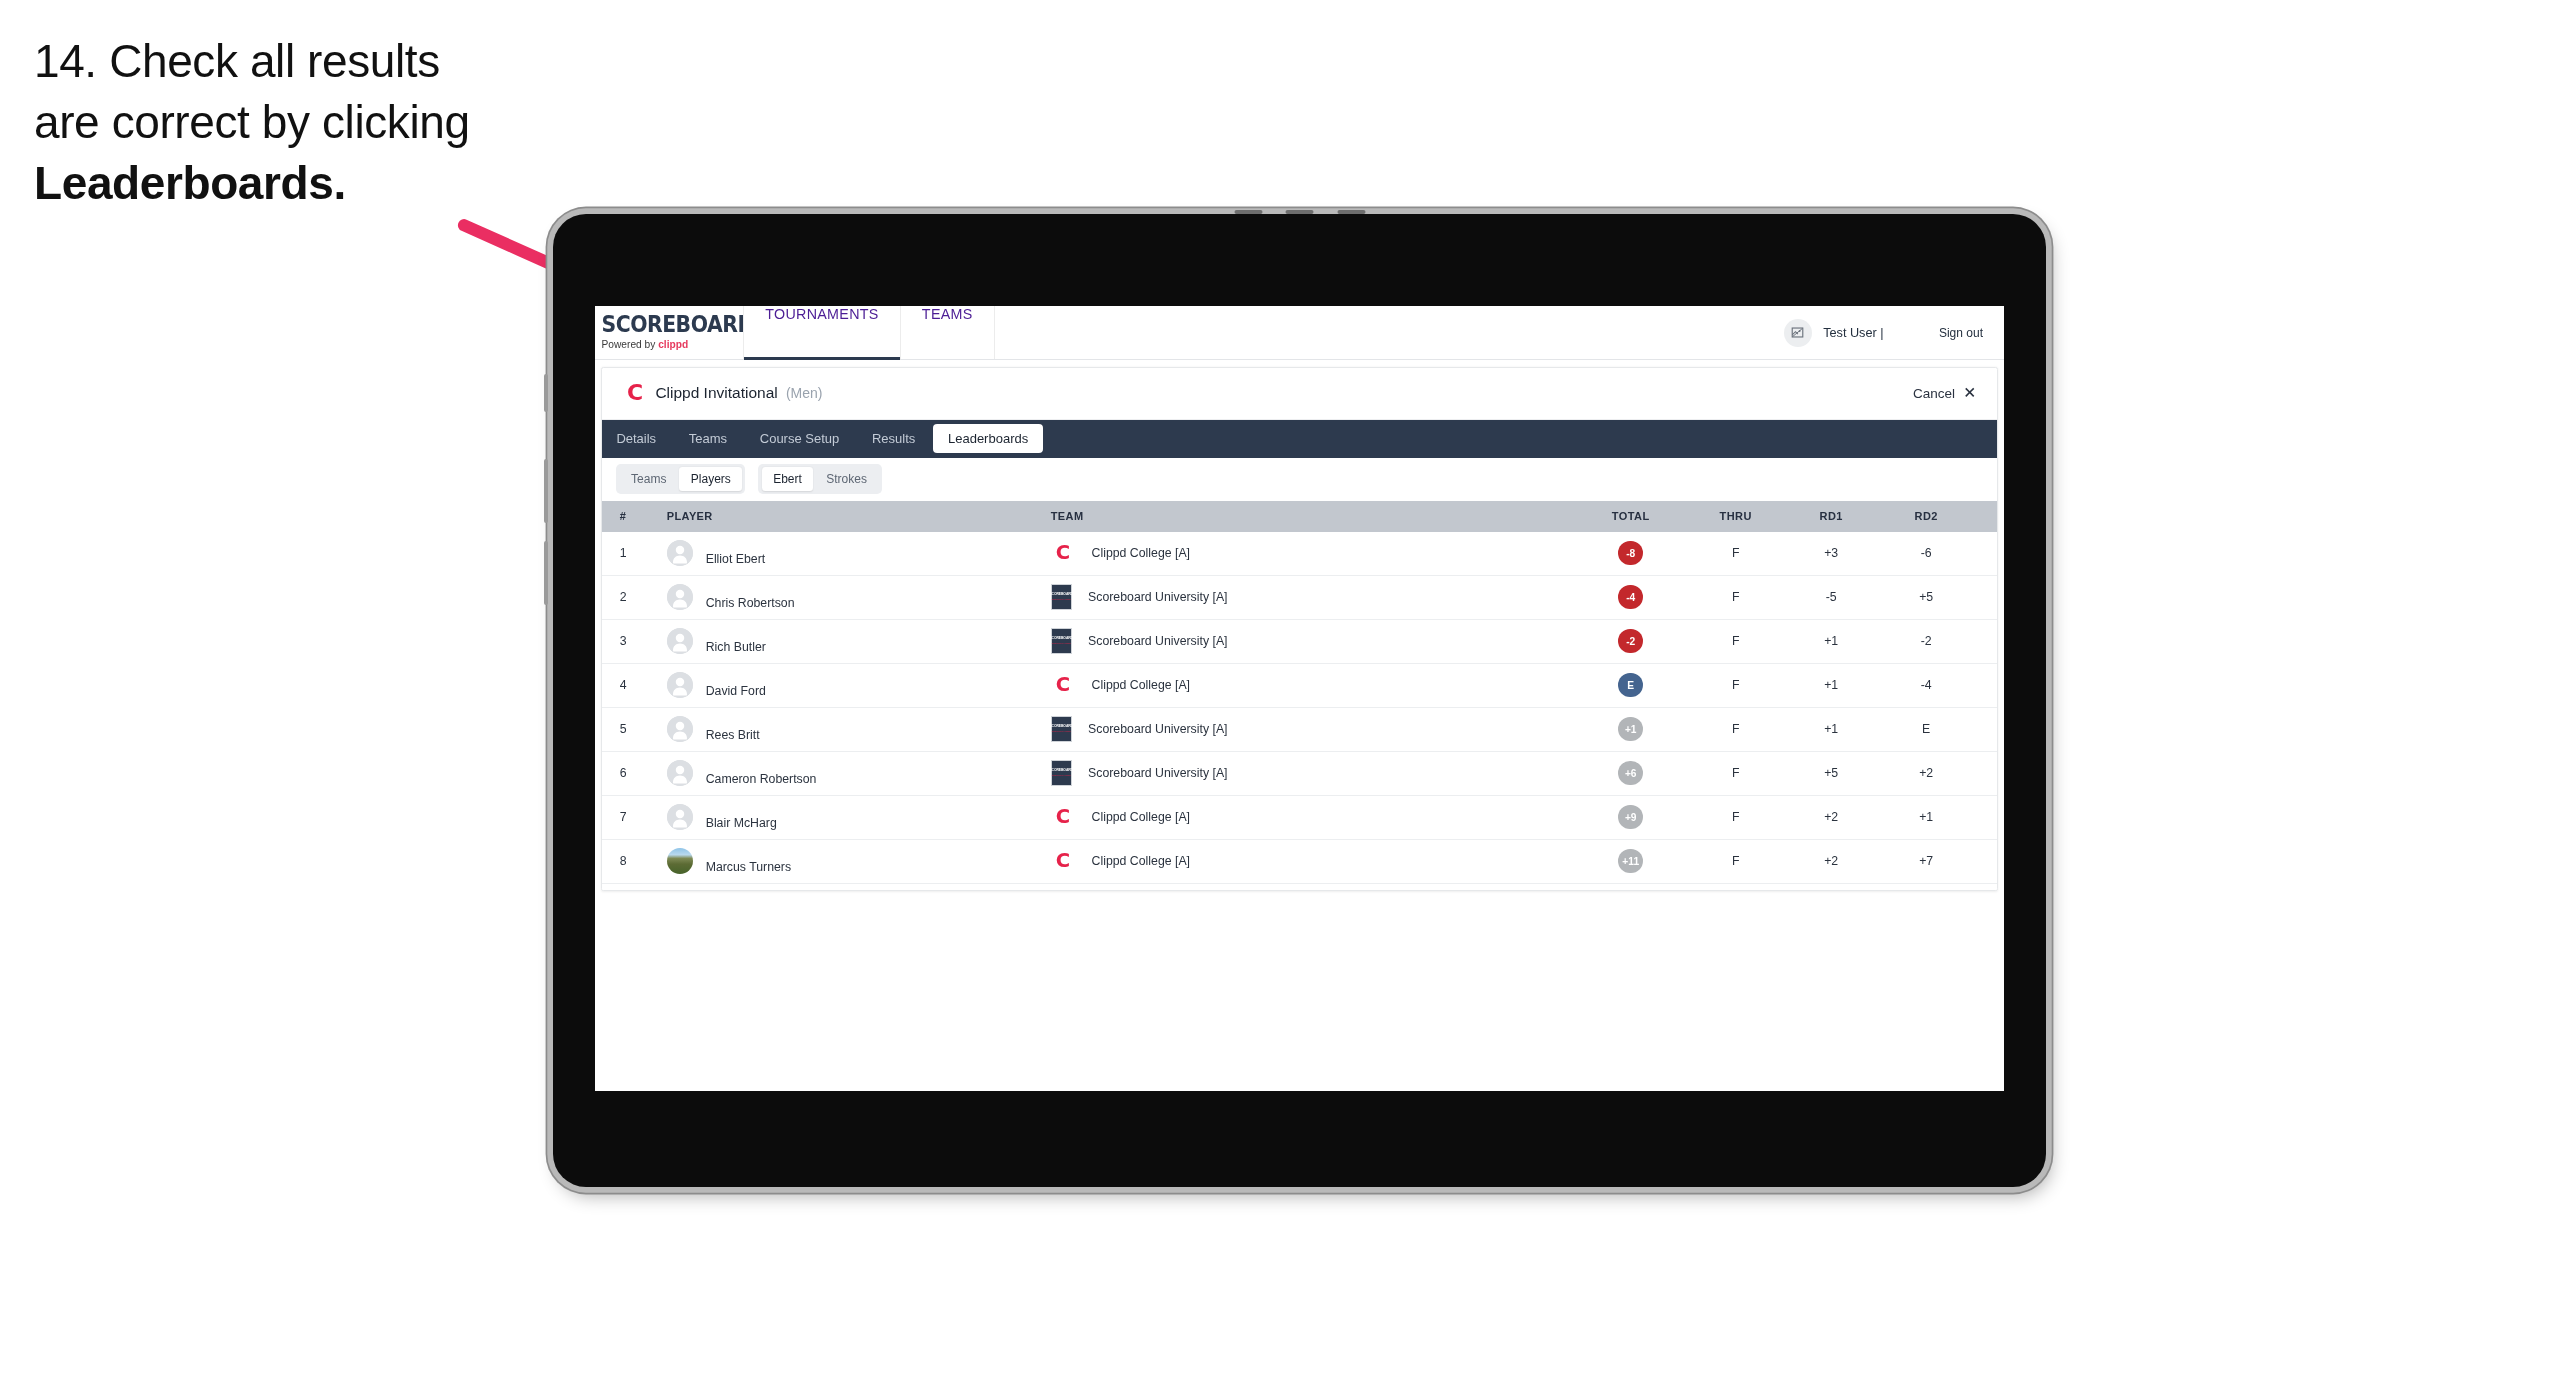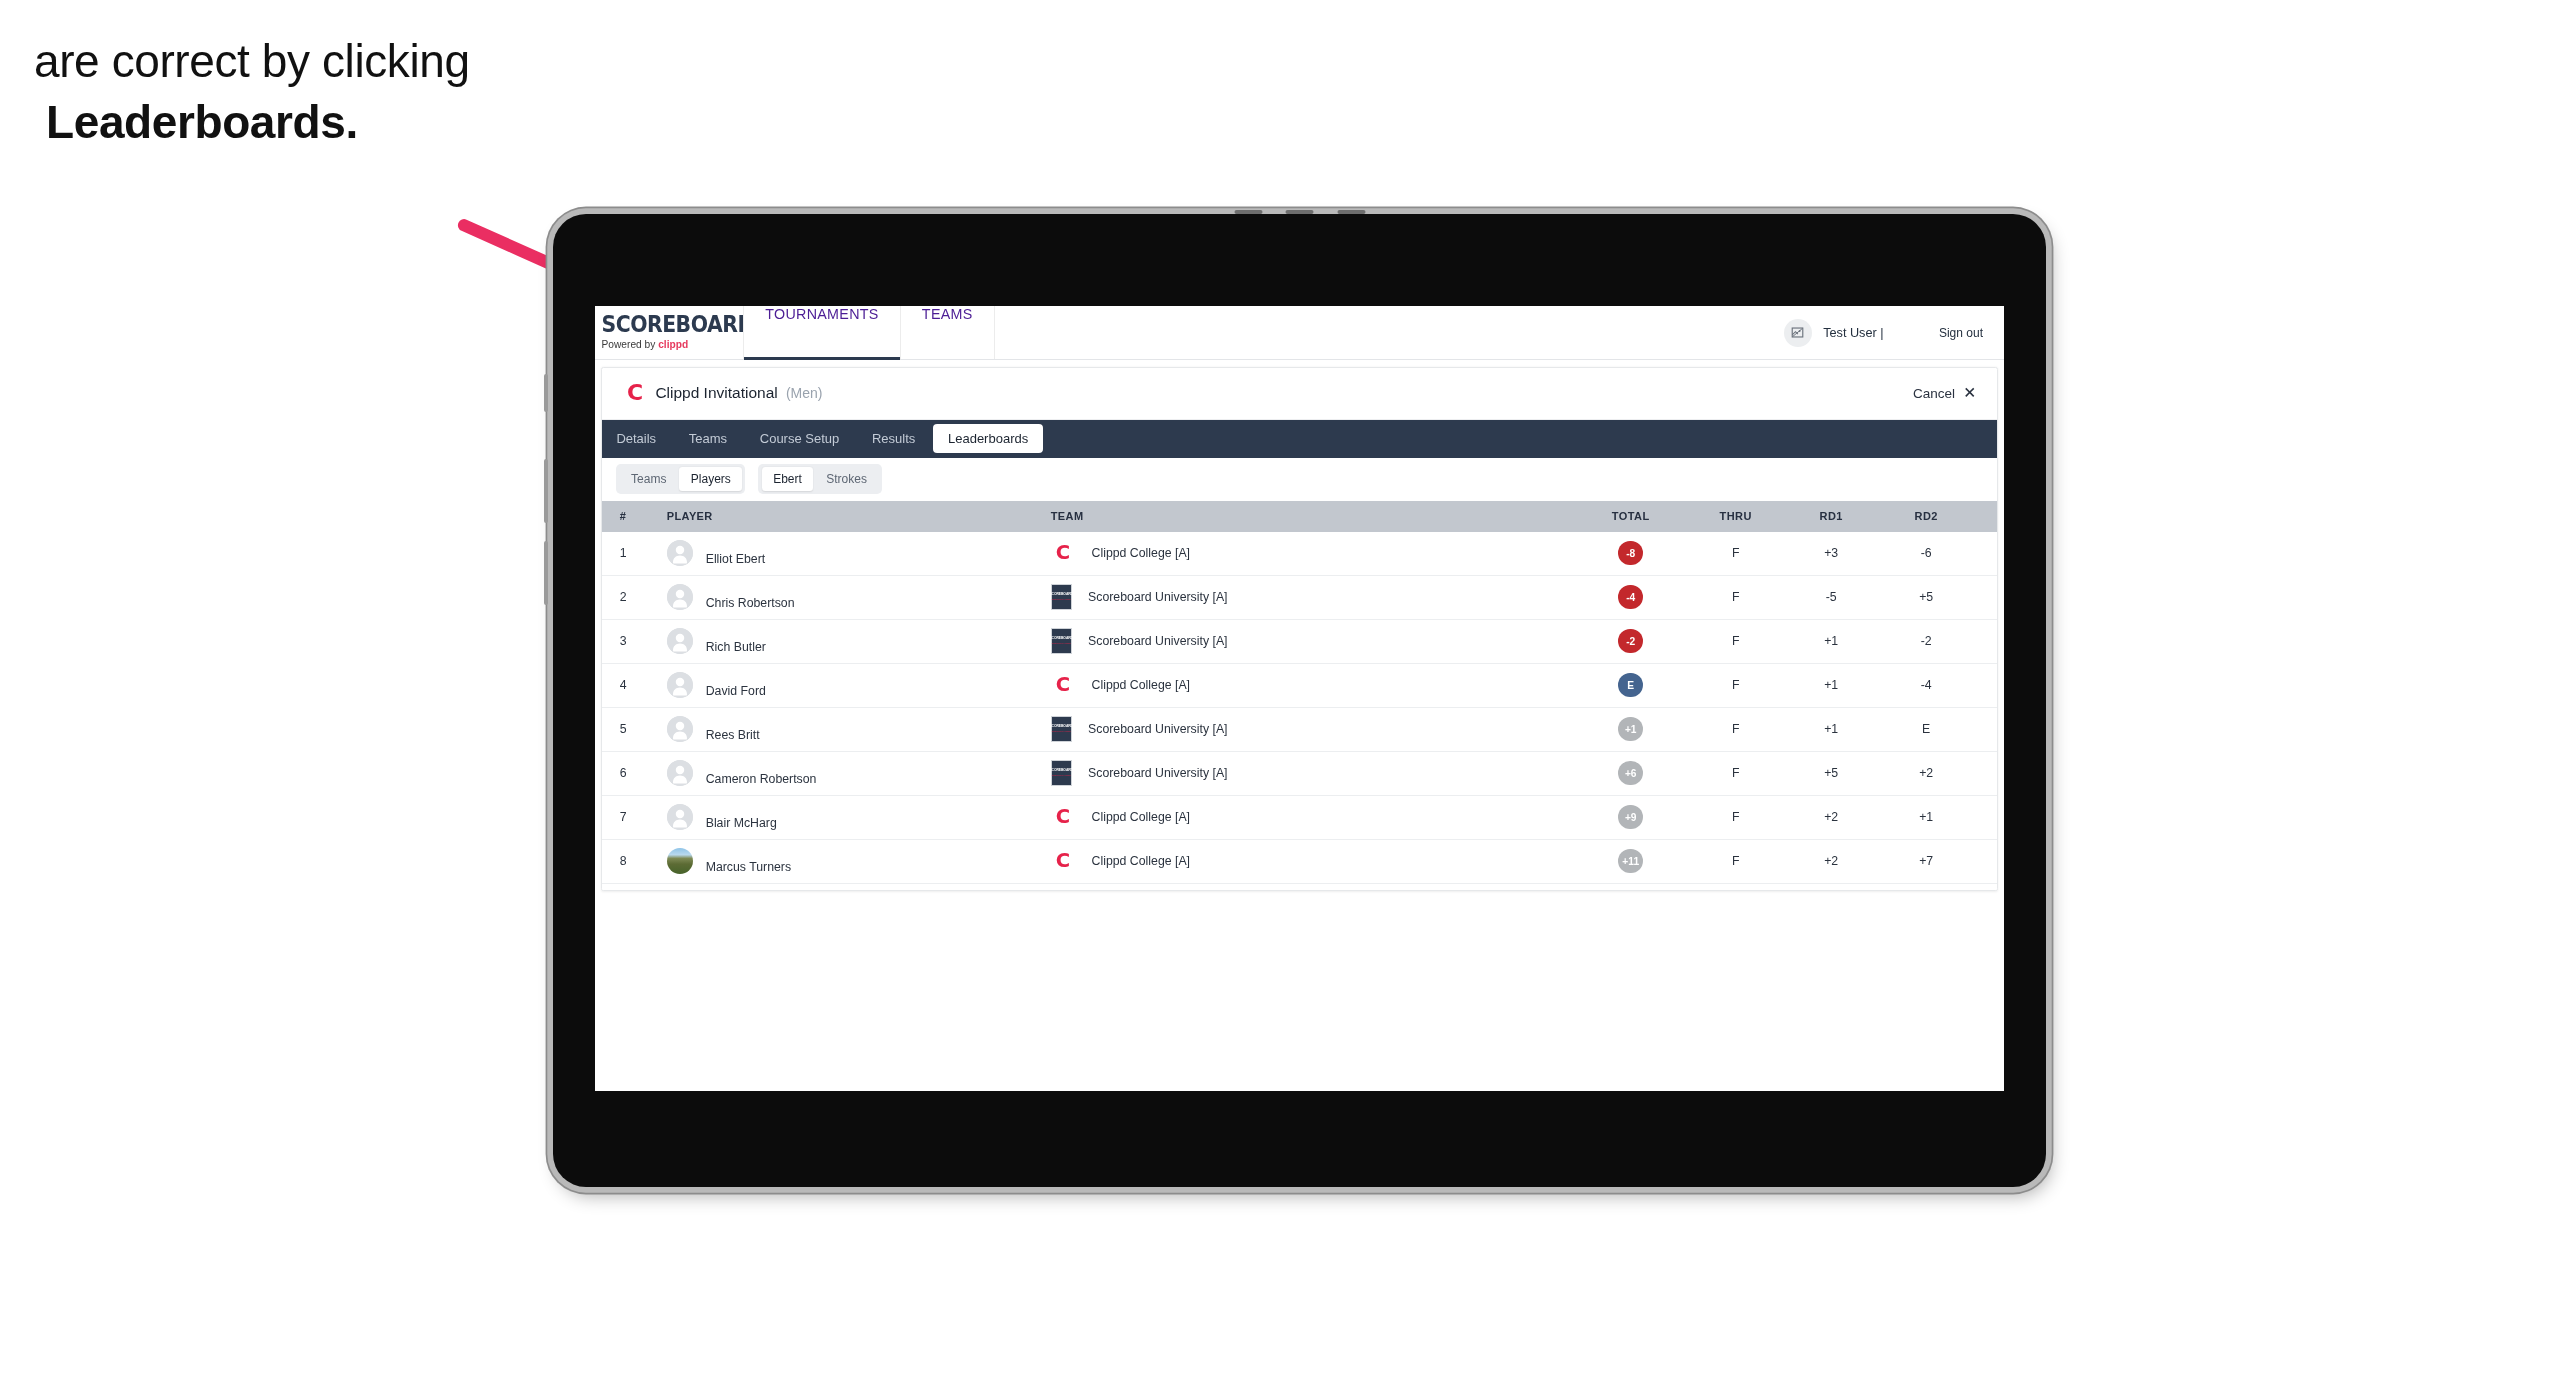--- a/index.html
+++ b/index.html
@@ -415,6 +415,7 @@
 <body>
 
 <div id="instruction">
+  <span class="reg-line">14. Check all results</span>
   <span class="reg-line">are correct by clicking</span>
   <span class="bold-line">Leaderboards.</span>
 </div>

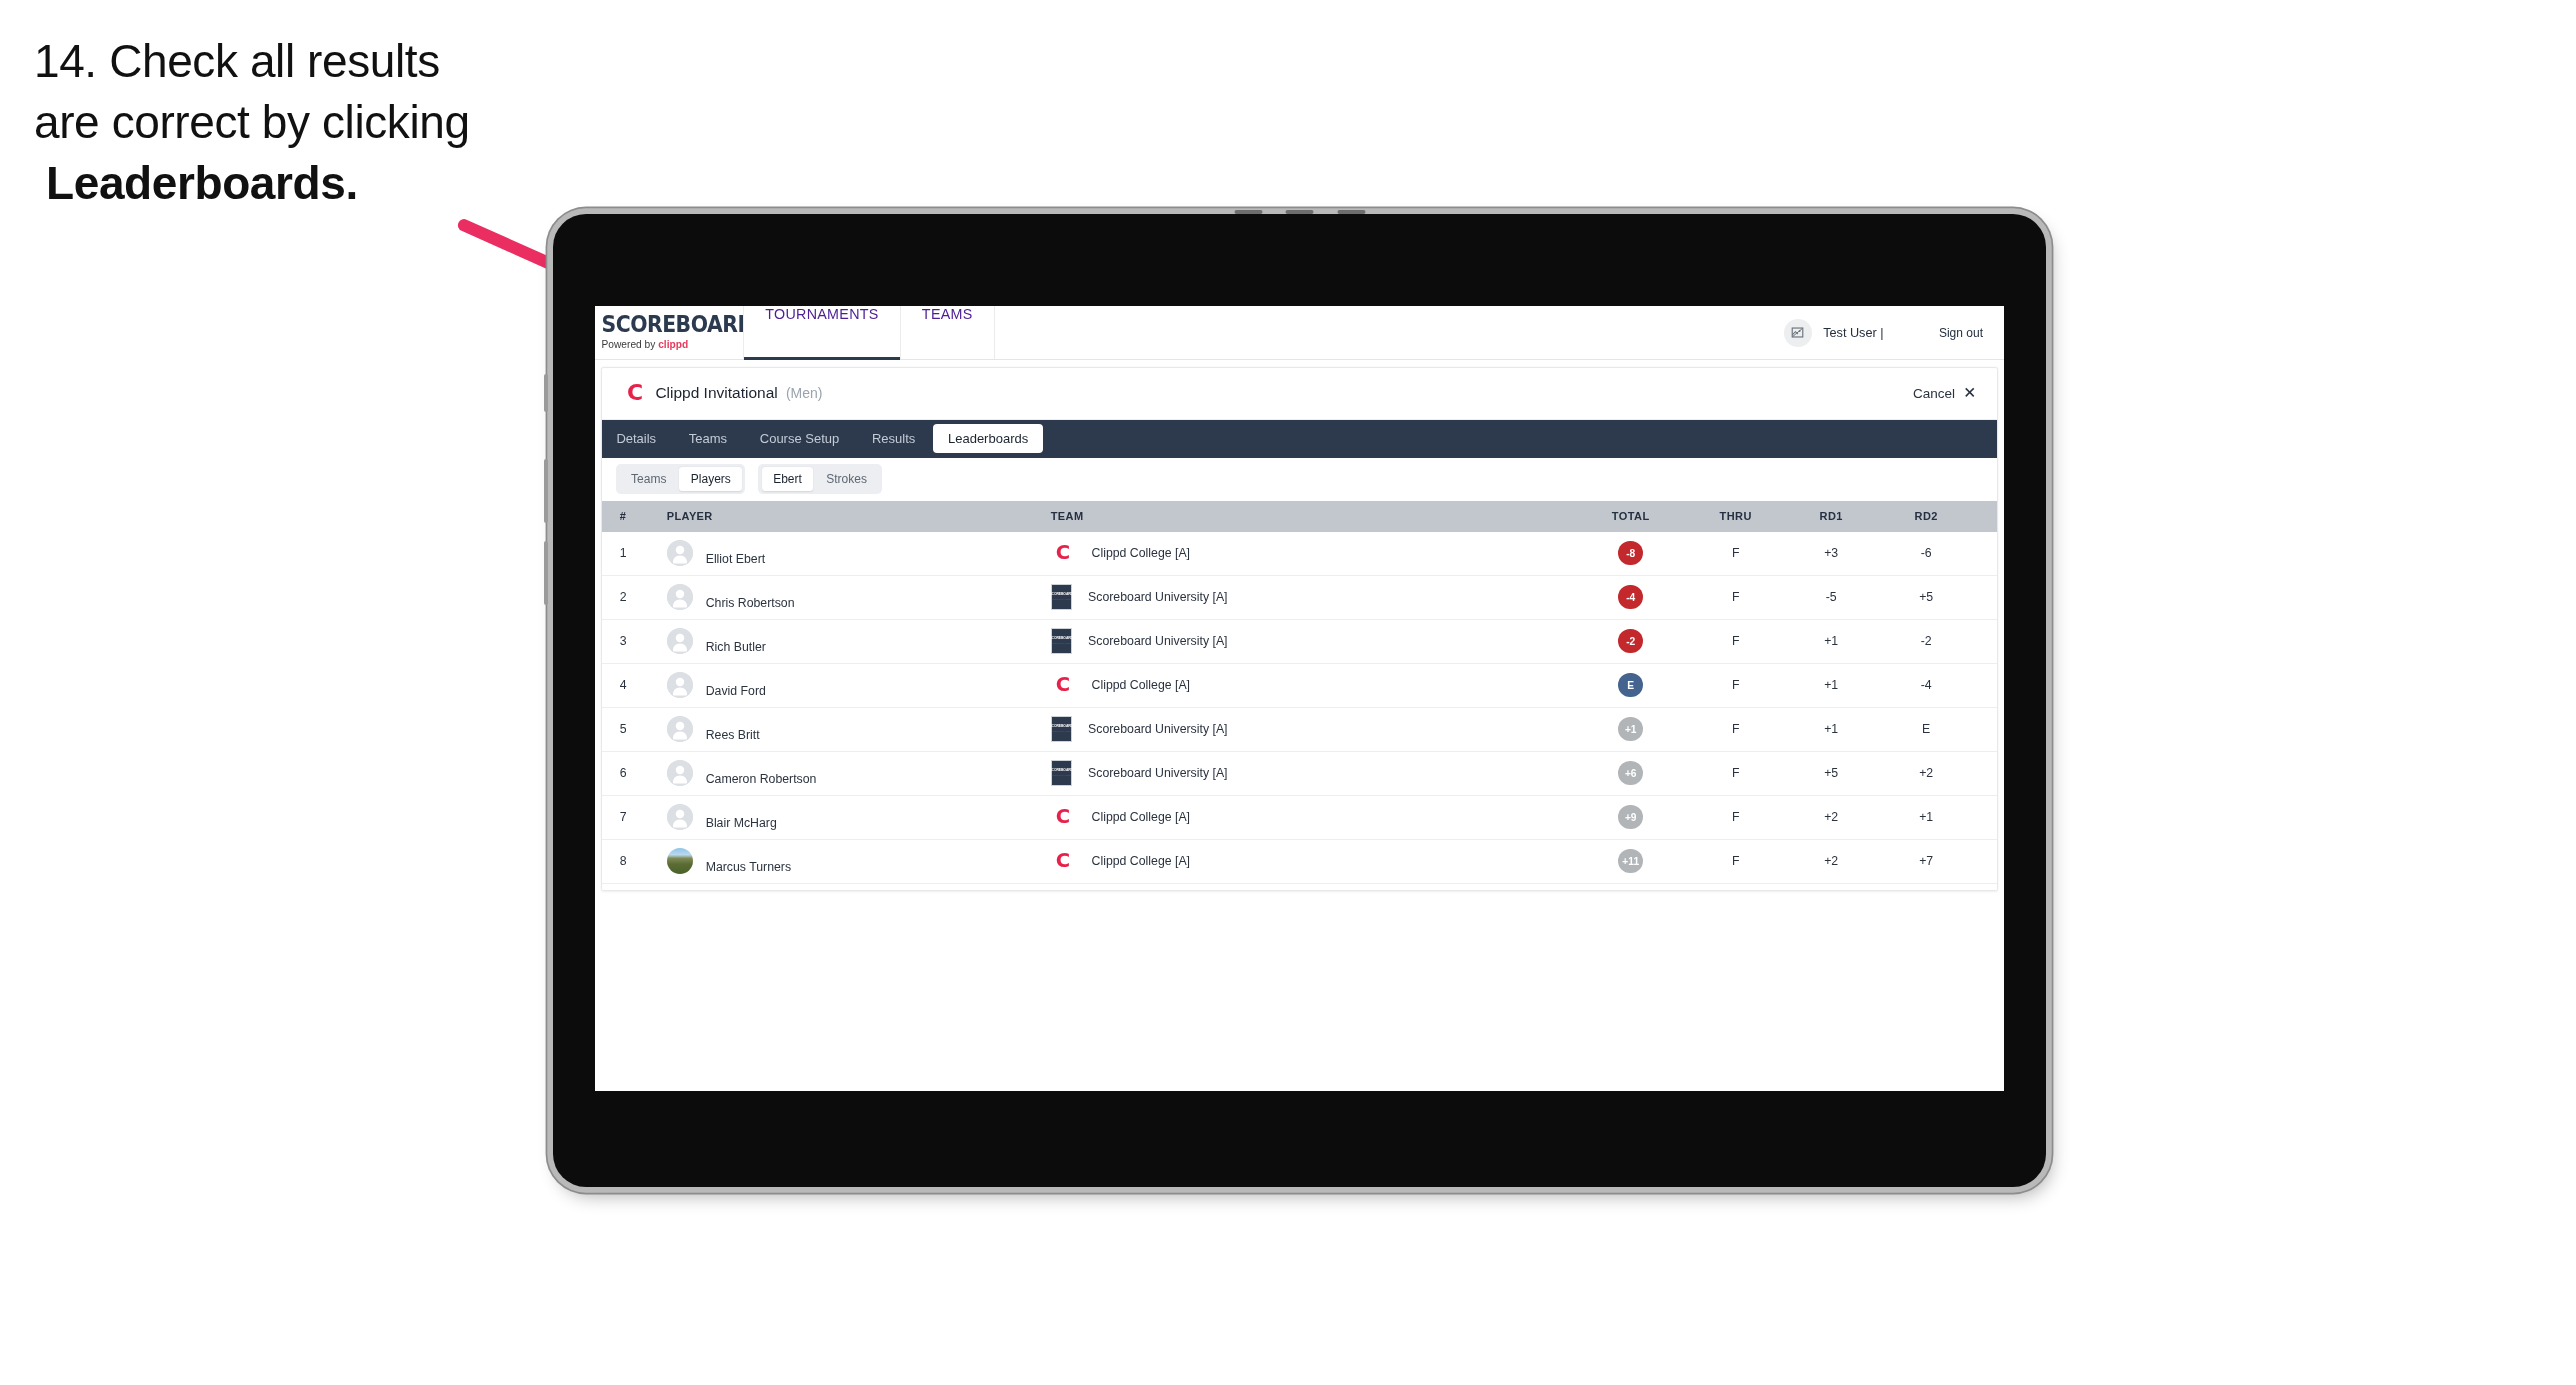--- a/index.html
+++ b/index.html
@@ -31,7 +31,6 @@
   #instruction .bold-line {
     font-weight: 700;
     display: block;
-    margin-left: 12px;
   }
   #instruction .reg-line { display: block; }
 

